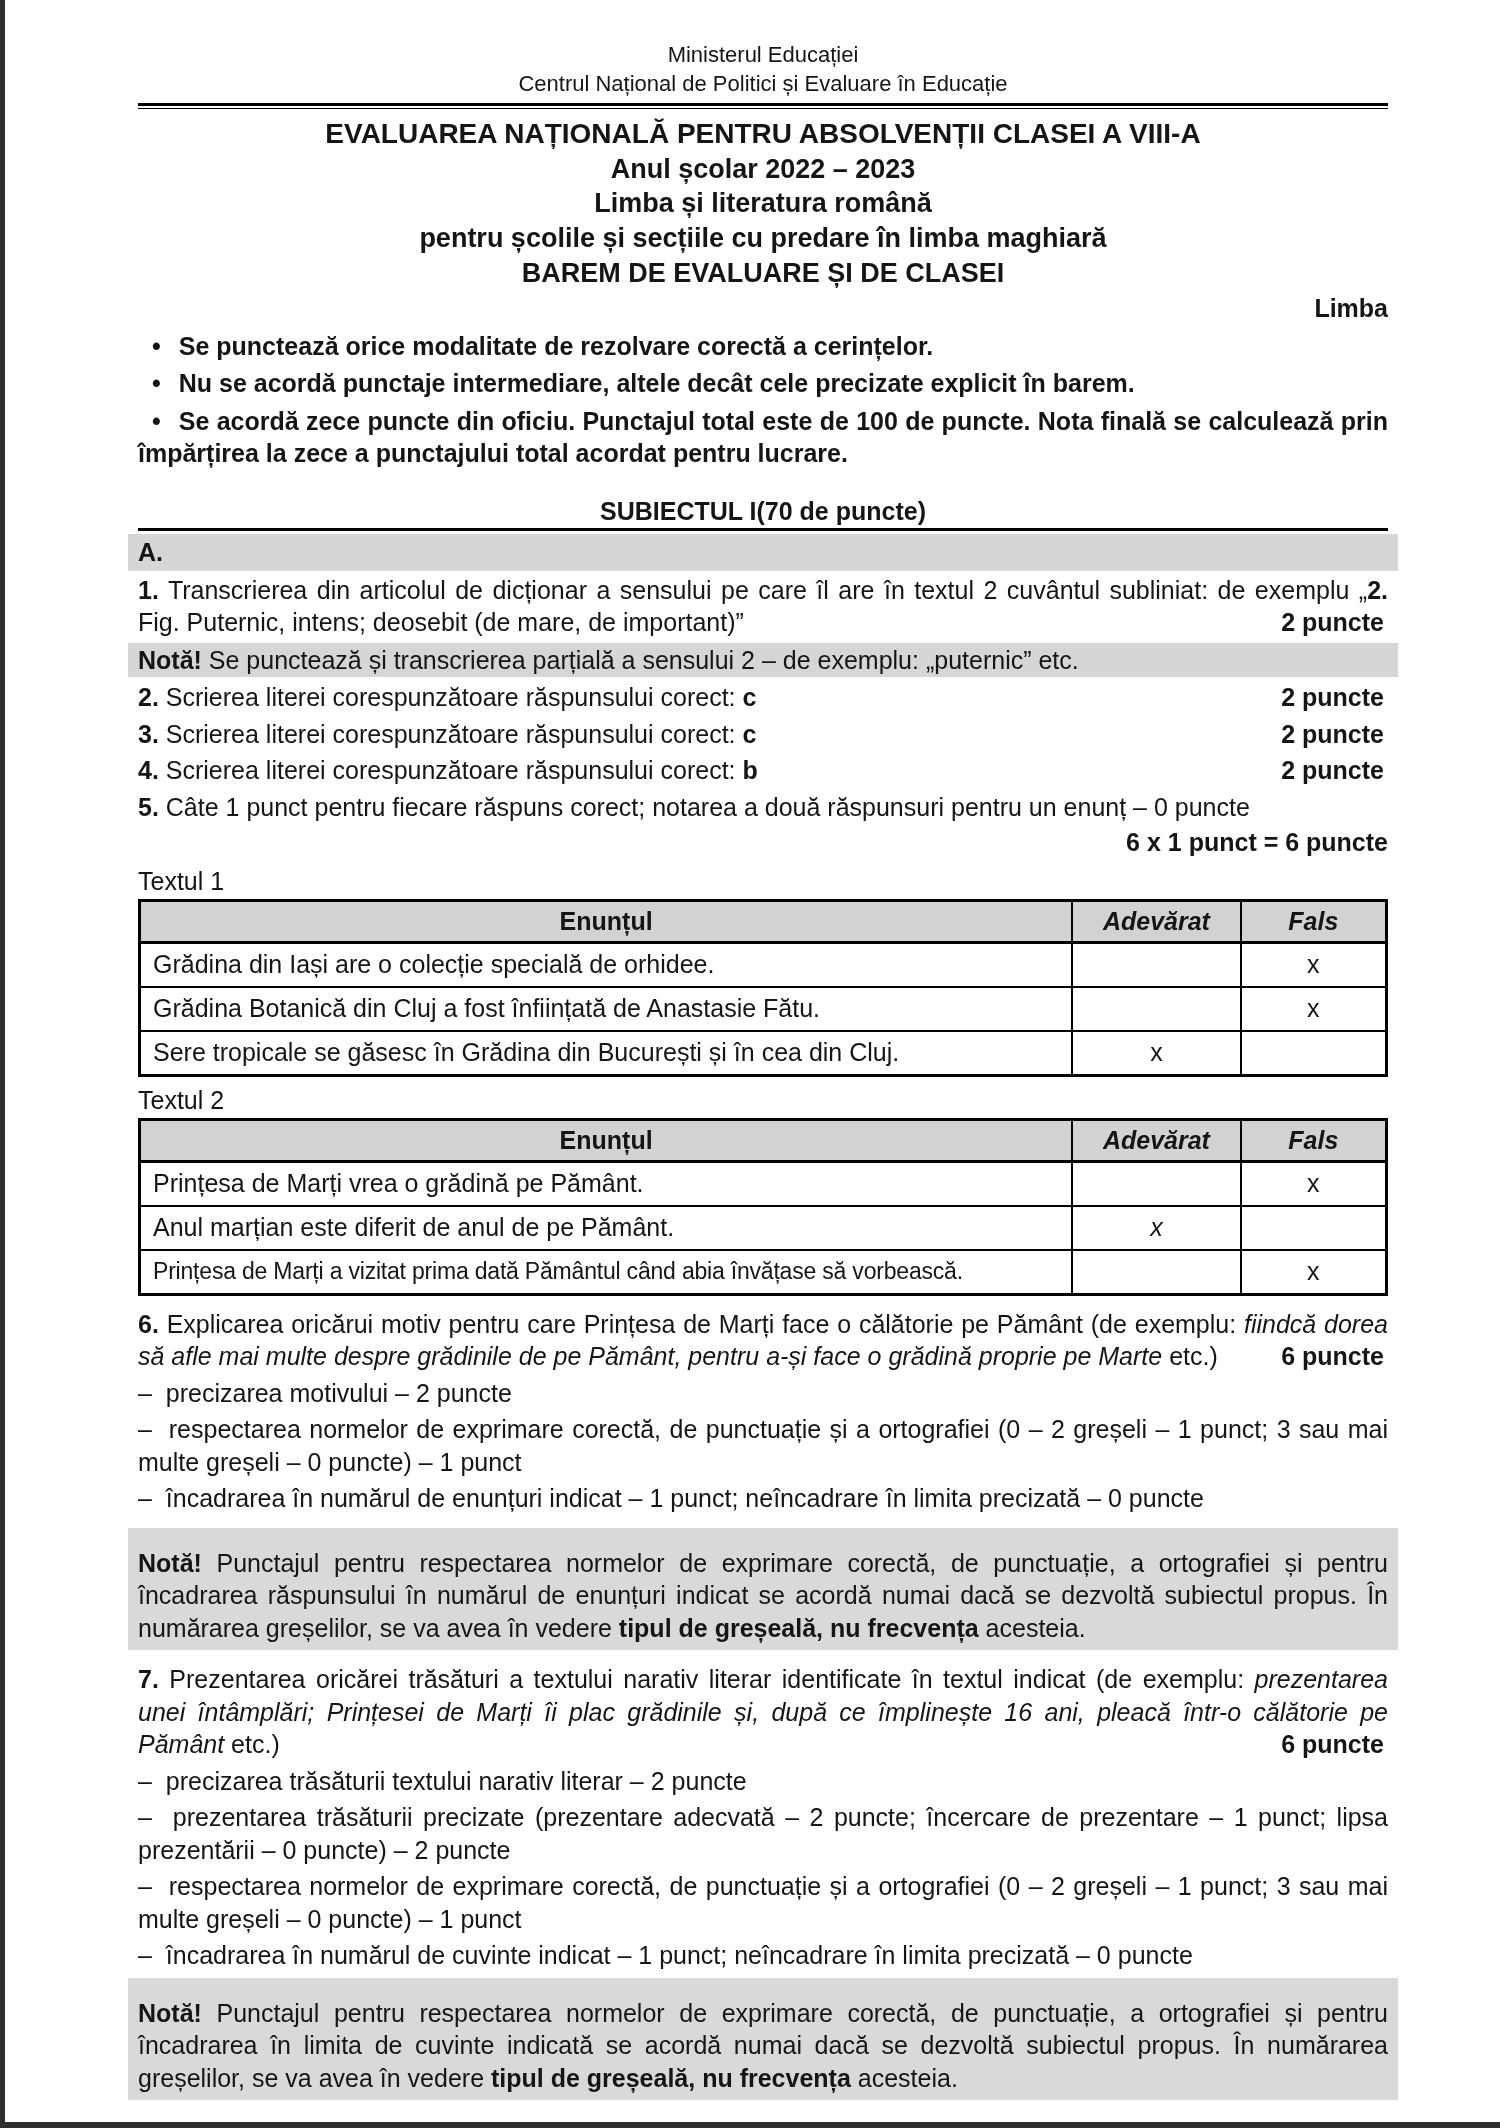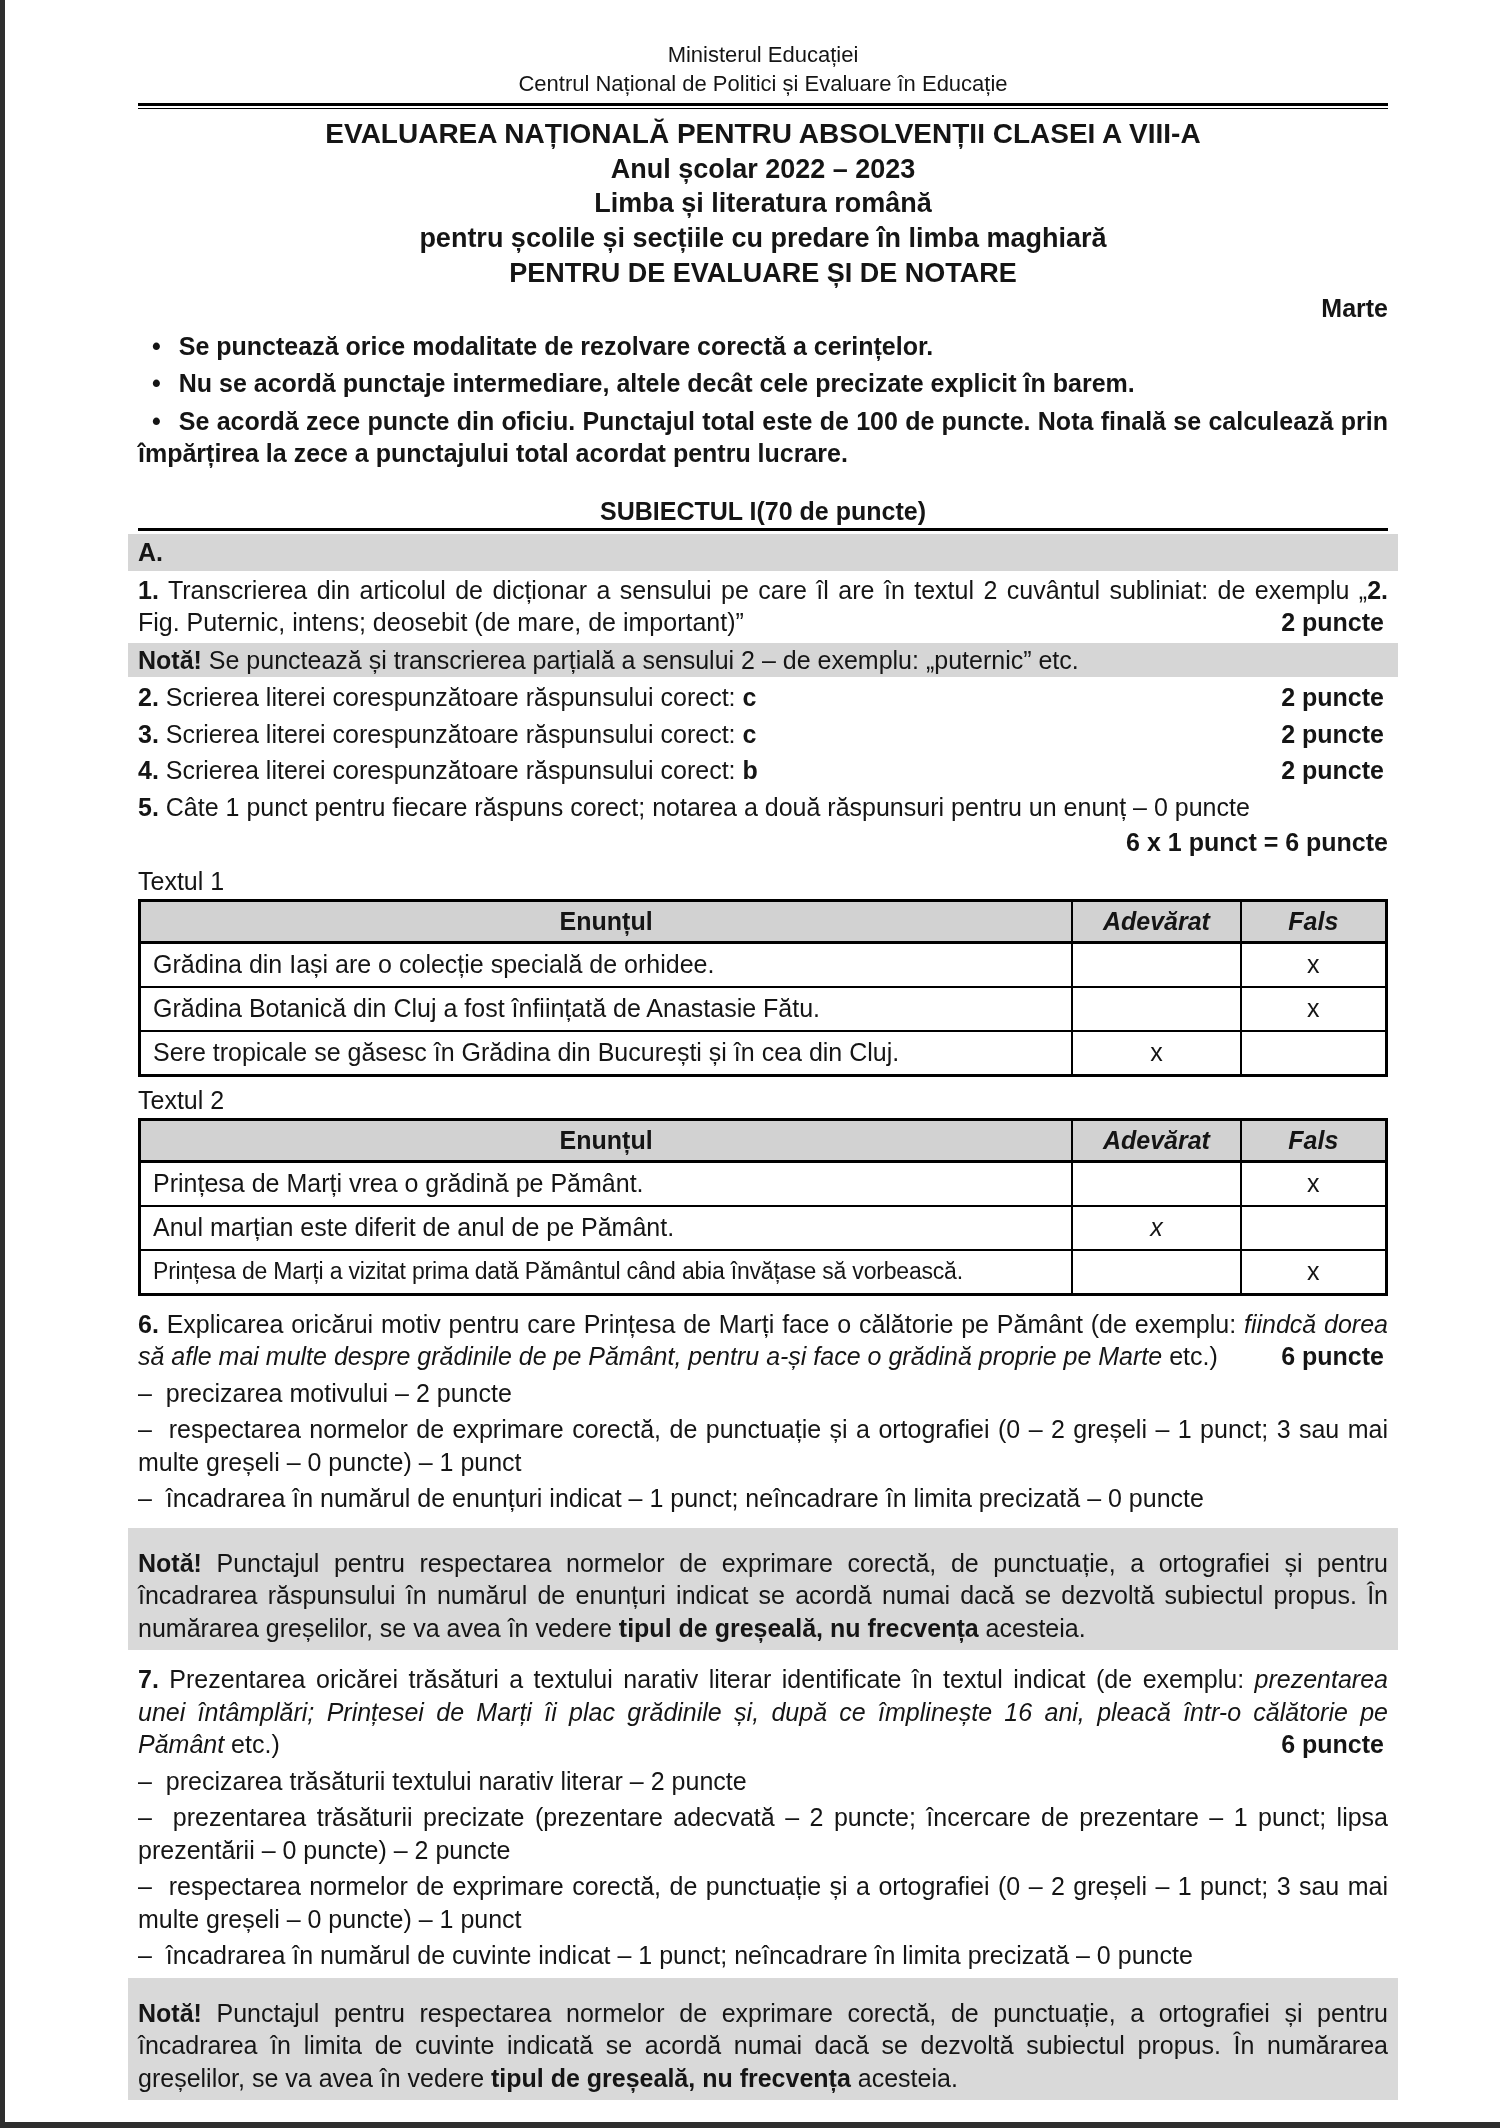--- a/index.html
+++ b/index.html
@@ -56,7 +56,7 @@
   <div class="title">Anul școlar 2022 – 2023</div>
   <div class="title">Limba și literatura română</div>
   <div class="title">pentru școlile și secțiile cu predare în limba maghiară</div>
-  <div class="title">PENTRU DE EVALUARE ȘI DE NOTARE</div>
+  <div class="title">BAREM DE EVALUARE ȘI DE CLASEI</div>
   <div class="model-top">Marte</div>
 
   <div class="bullets">

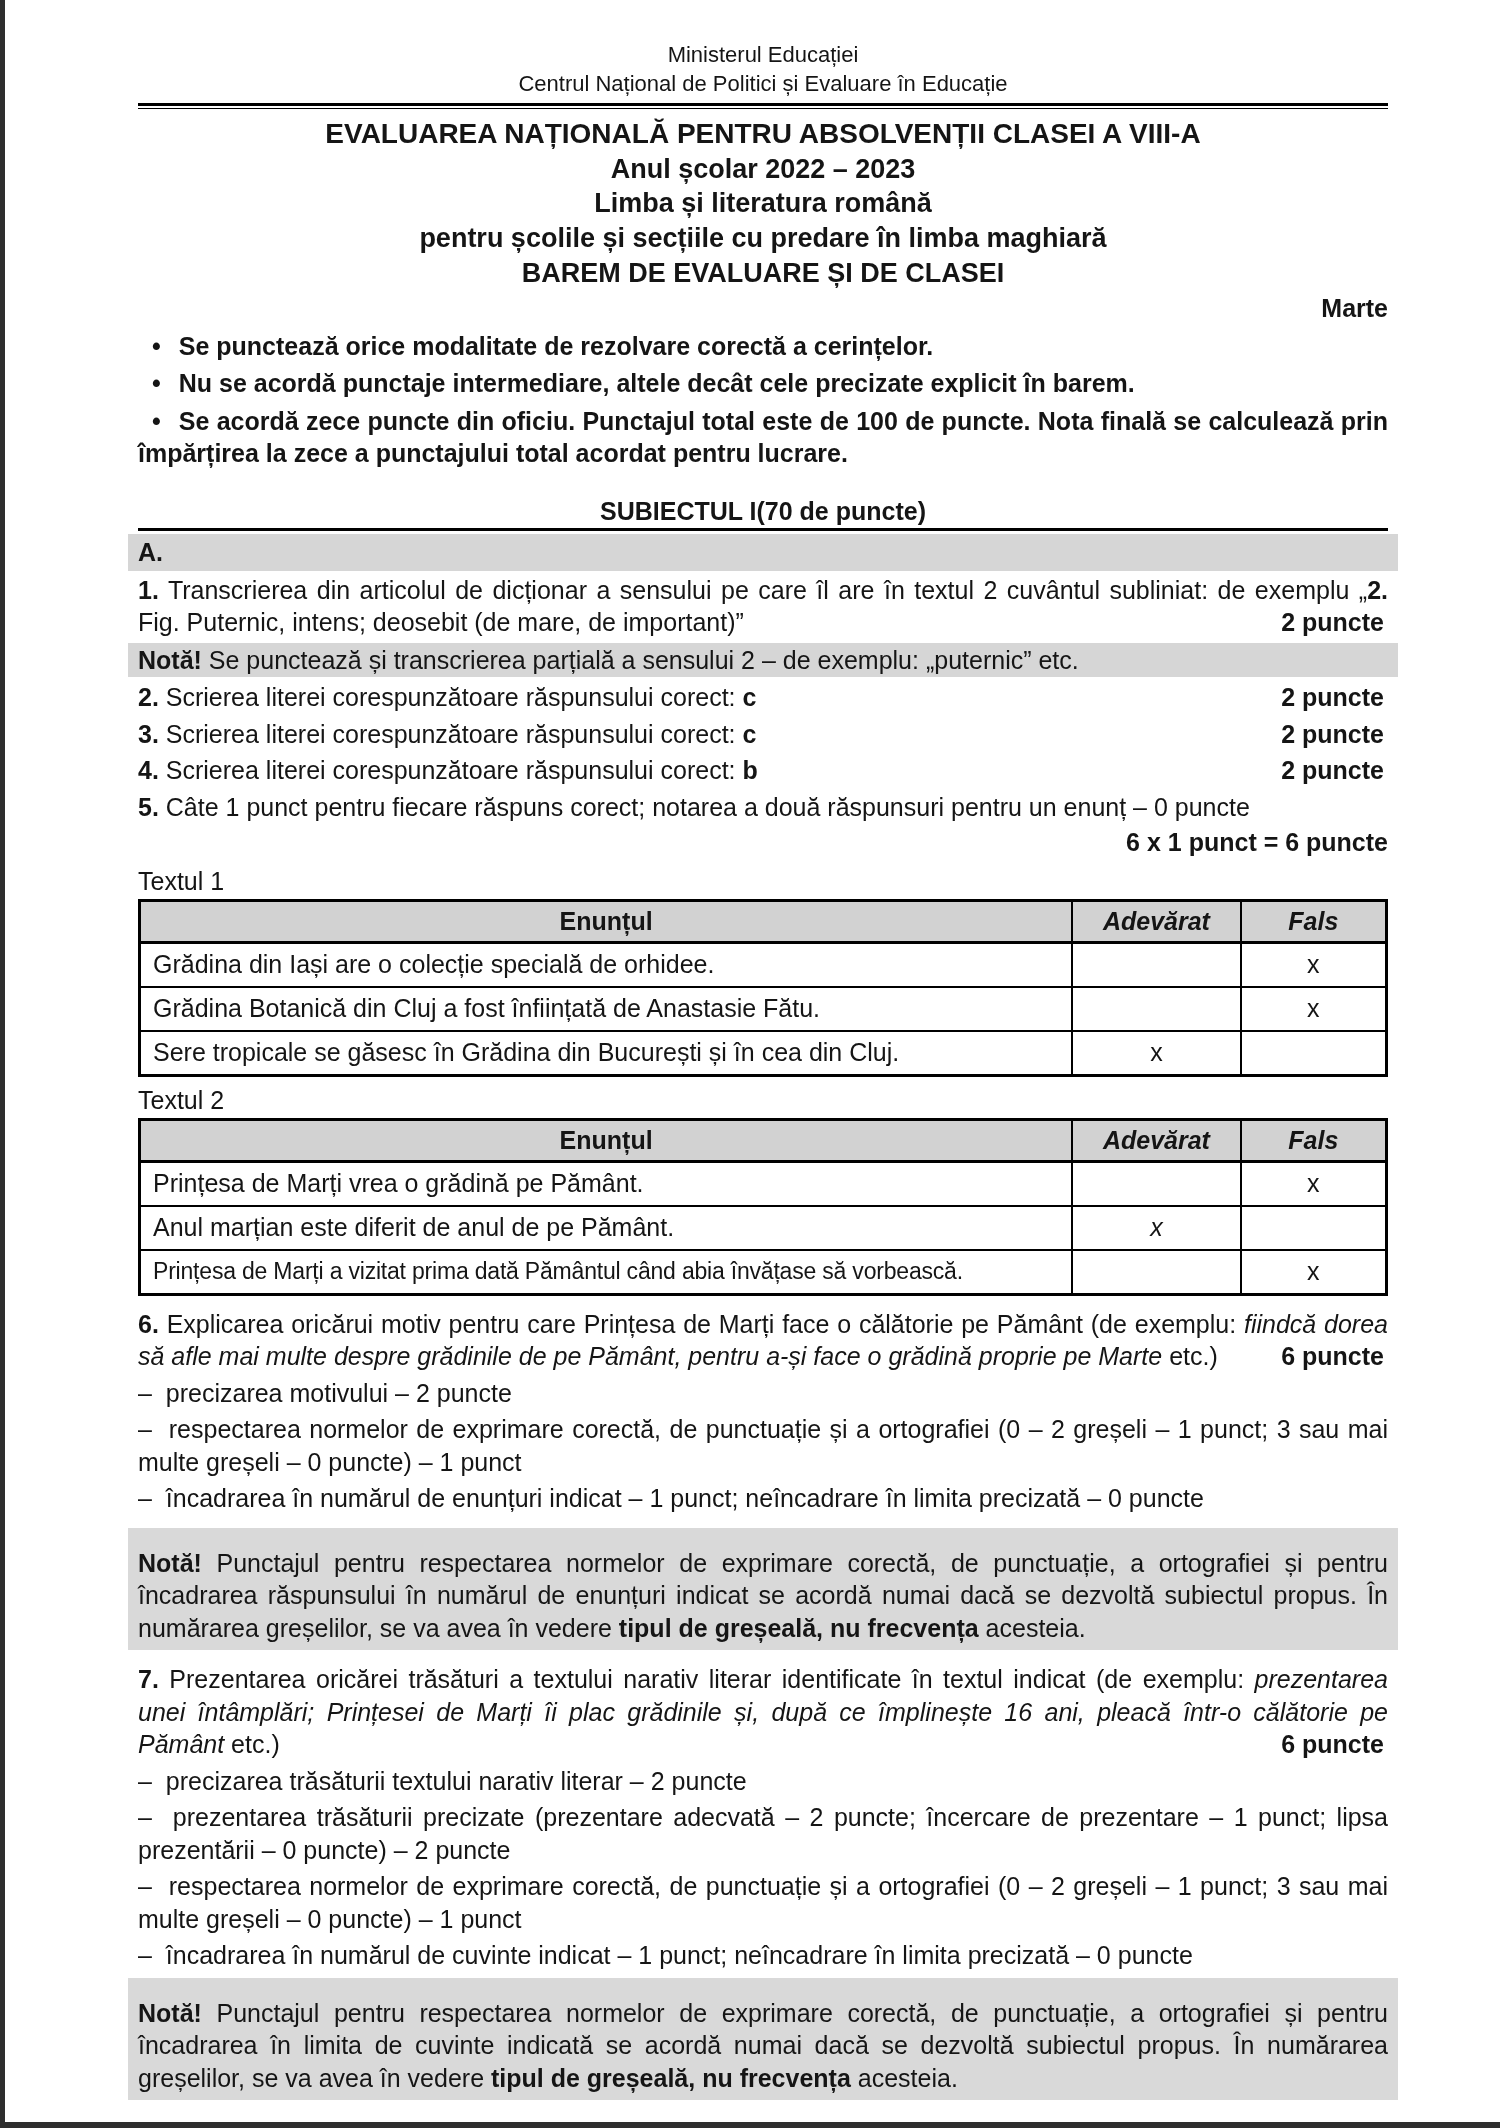--- a/index.html
+++ b/index.html
@@ -57,7 +57,7 @@
   <div class="title">Limba și literatura română</div>
   <div class="title">pentru școlile și secțiile cu predare în limba maghiară</div>
   <div class="title">BAREM DE EVALUARE ȘI DE CLASEI</div>
-  <div class="model-top">Marte</div>
+  <div class="model-top">Limba</div>
 
   <div class="bullets">
     <p><span class="blt">•</span><span>Se punctează orice modalitate de rezolvare corectă a cerințelor.</span></p>

